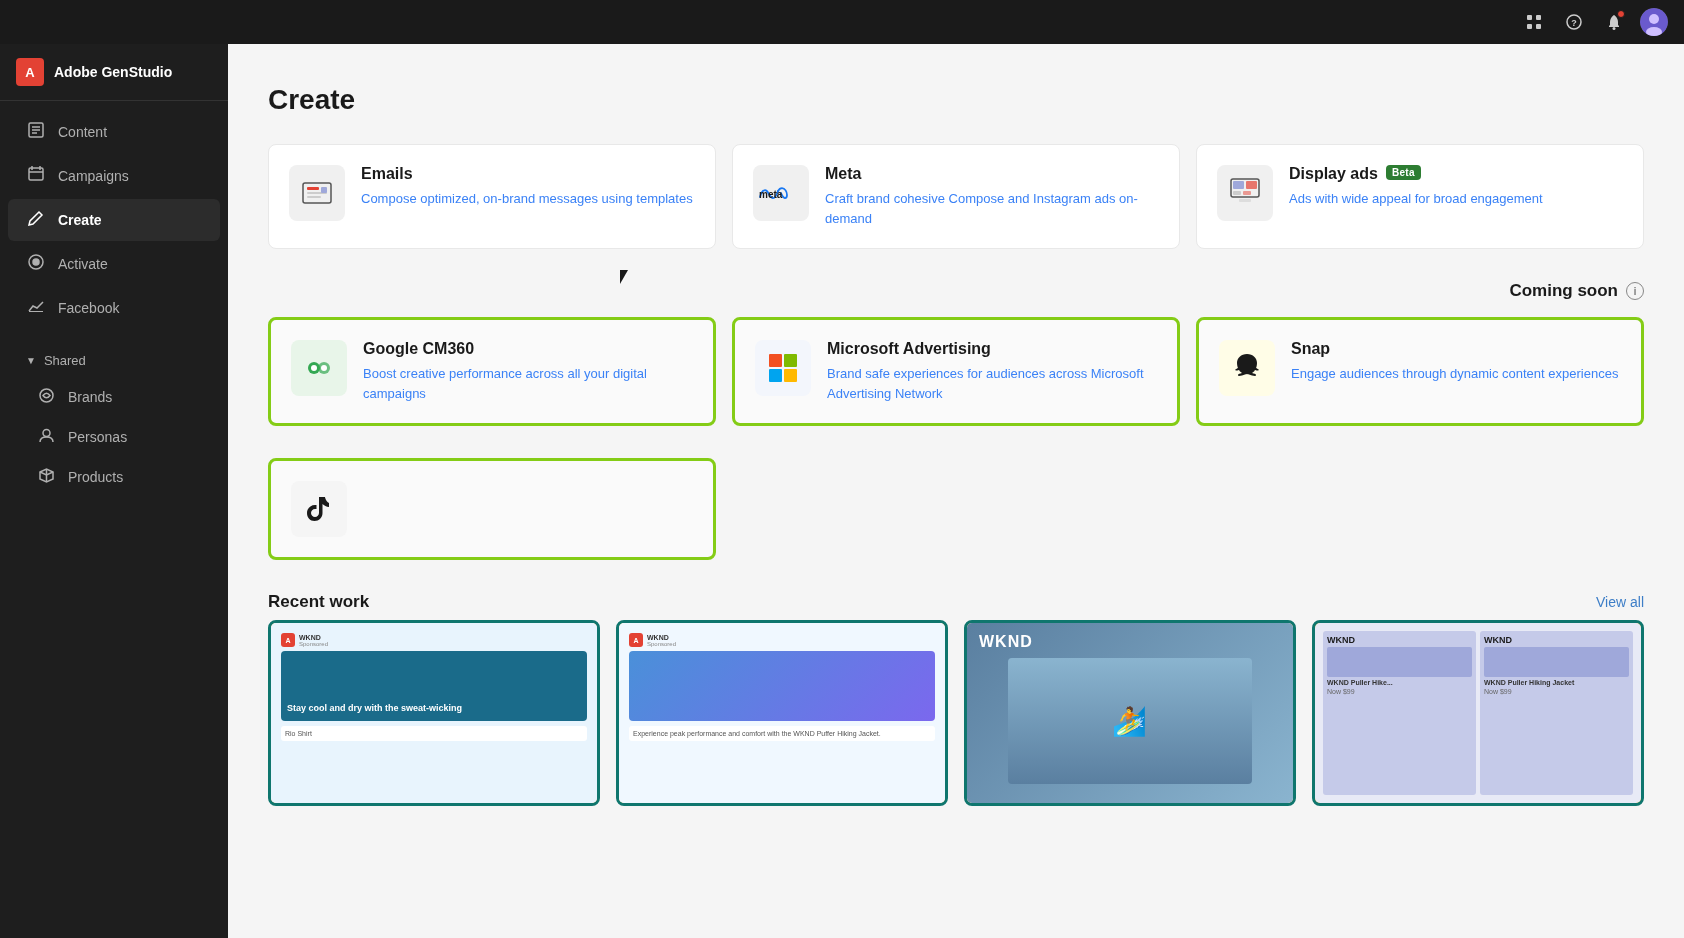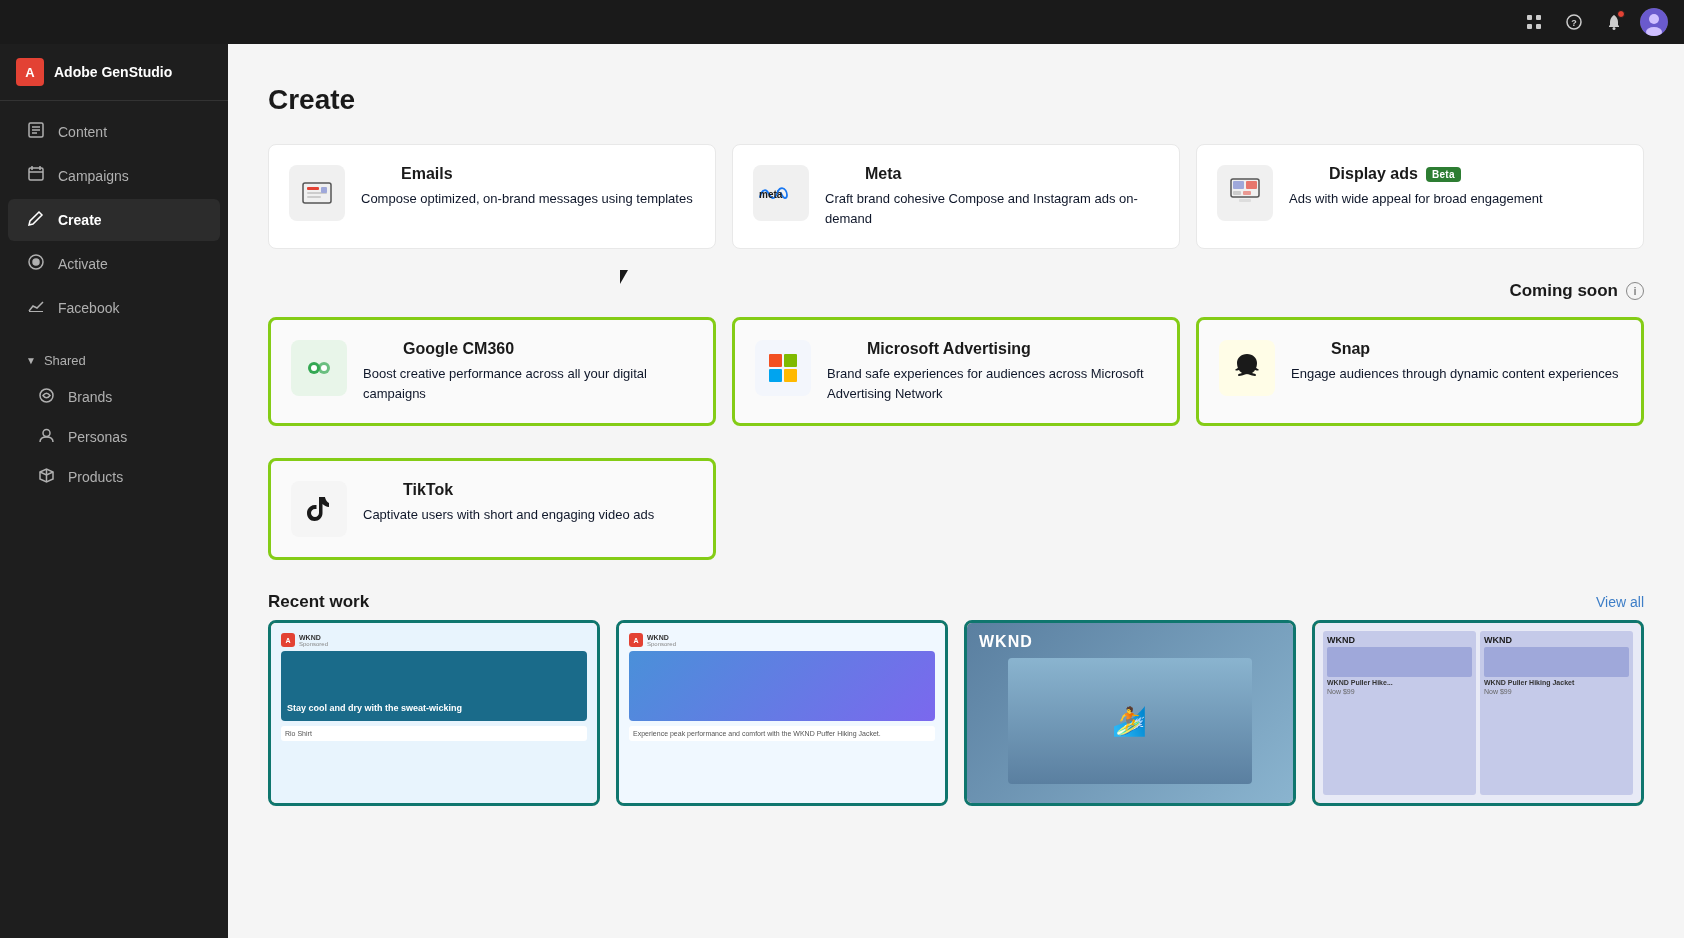--- a/index.html
+++ b/index.html
@@ -162,10 +162,9 @@
     .card-text { flex: 1; }
     .card-title-row {
       display: flex;
-      align-items: center;
+      align-items: flex-start;
       gap: 8px;
       margin-bottom: 6px;
-      margin-left: 40px;
     }
     .card-title {
       font-size: 16px;

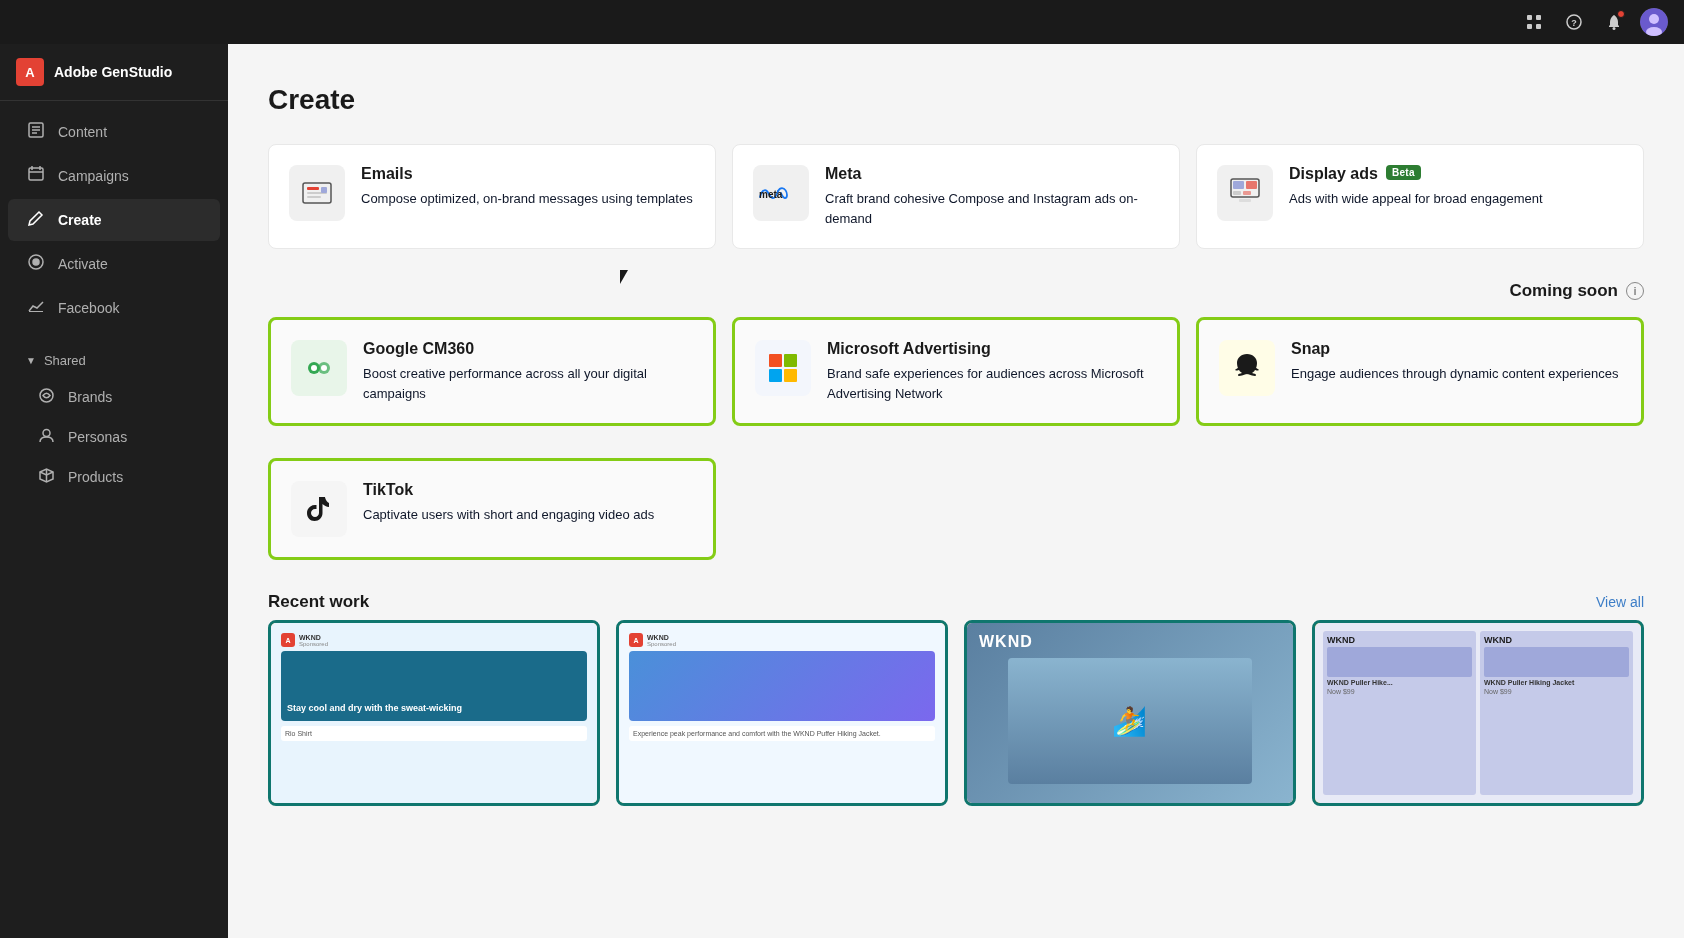--- a/index.html
+++ b/index.html
@@ -182,7 +182,7 @@
     }
     .card-desc {
       font-size: 13px;
-      color: #0f172a;
+      color: #3b82f6;
       line-height: 1.5;
     }
 

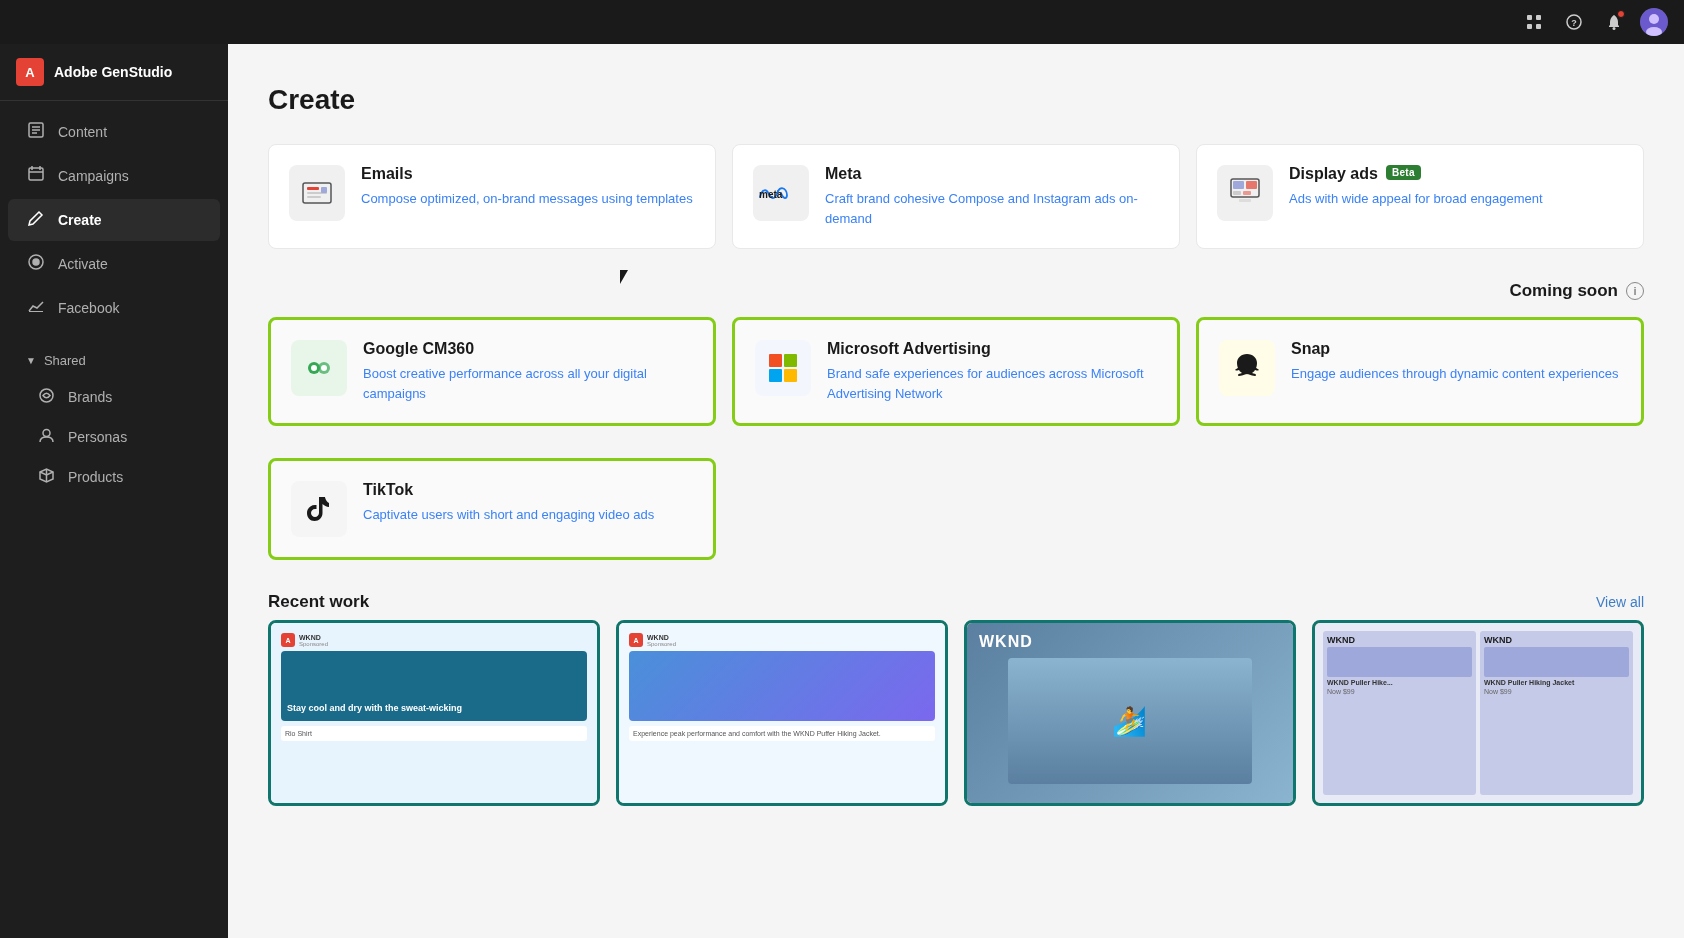--- a/index.html
+++ b/index.html
@@ -573,12 +573,6 @@
               <path d="M24 6C24 6 24.5 10 28 12V16C25.5 16 23 14.5 21.5 13V22C21.5 26.5 18 30 13.5 30C9 30 6 26.5 6 22C6 17.5 9.5 14 14 14C14.5 14 15 14 15.5 14.1V18.1C15 18 14.5 18 14 18C11.8 18 10 19.8 10 22C10 24.2 11.8 26 14 26C16.2 26 18 24.2 18 22V6H24Z" fill="#1a1a1a"></path>
             </svg>
           </div>
-          <div class="card-text">
-            <div class="card-title-row">
-              <span class="card-title">TikTok</span>
-            </div>
-            <div class="card-desc">Captivate users with short and engaging video ads</div>
-          </div>
         </div>
       </div>
 

